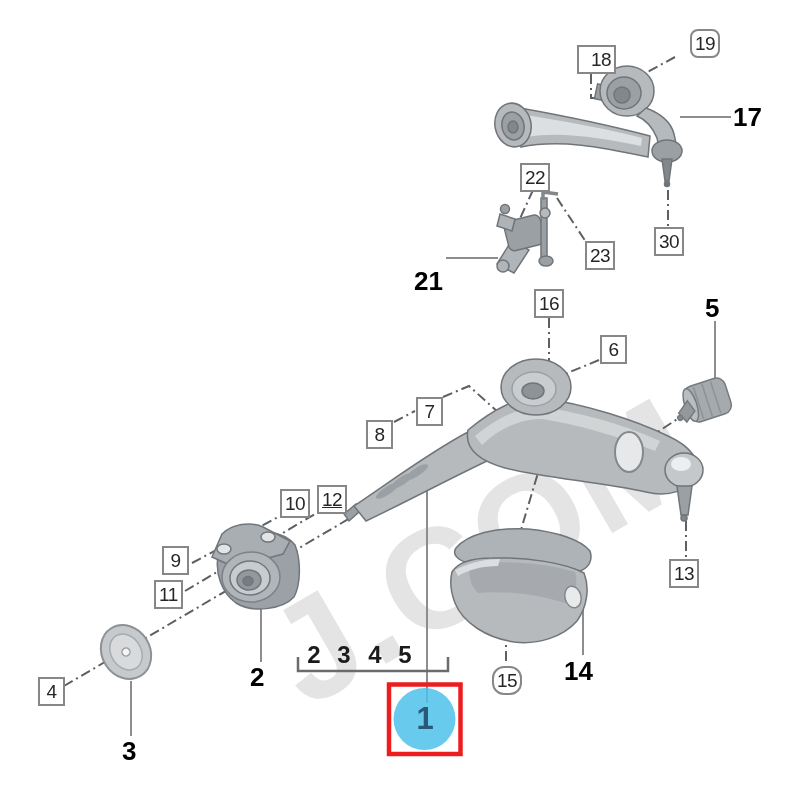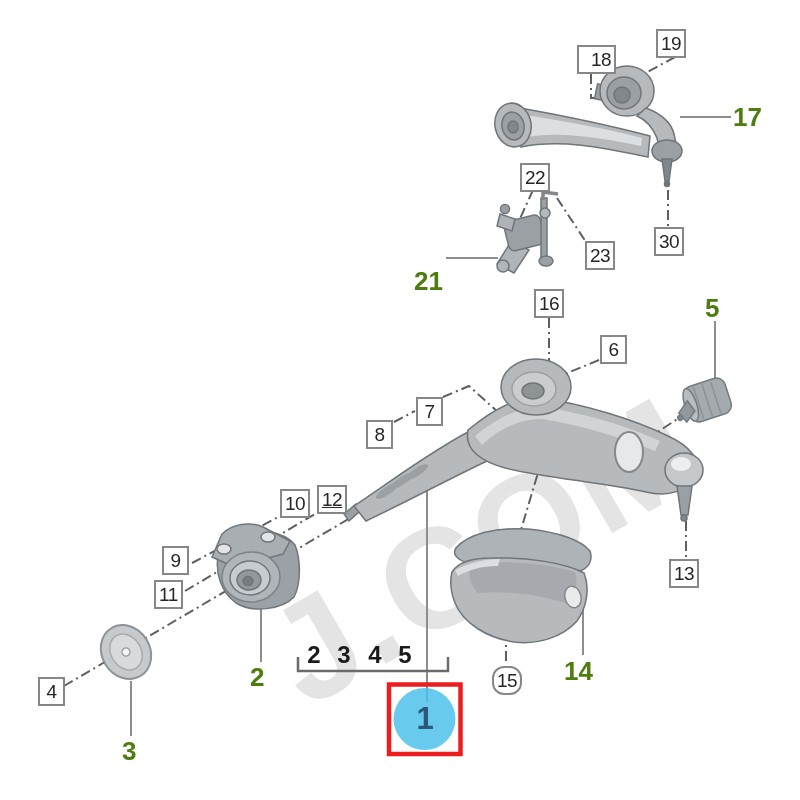--- a/index.html
+++ b/index.html
@@ -169,7 +169,7 @@
   <div class="lbl boxed" style="left:492px;top:666px;border-radius:12px;">15</div>
   <div class="lbl boxed" style="left:534px;top:289px;">16</div>
   <div class="lbl boxed" style="left:577px;top:45px;padding-left:12px;">18</div>
-  <div class="lbl boxed" style="left:656px;top:29px;">19</div>
+  <div class="lbl boxed" style="left:690px;top:29px;border-radius:8px;">19</div>
   <div class="lbl boxed" style="left:654px;top:227px;">30</div>
   <div class="lbl boxed" style="left:520px;top:163px;">22</div>
   <div class="lbl boxed" style="left:585px;top:241px;">23</div>

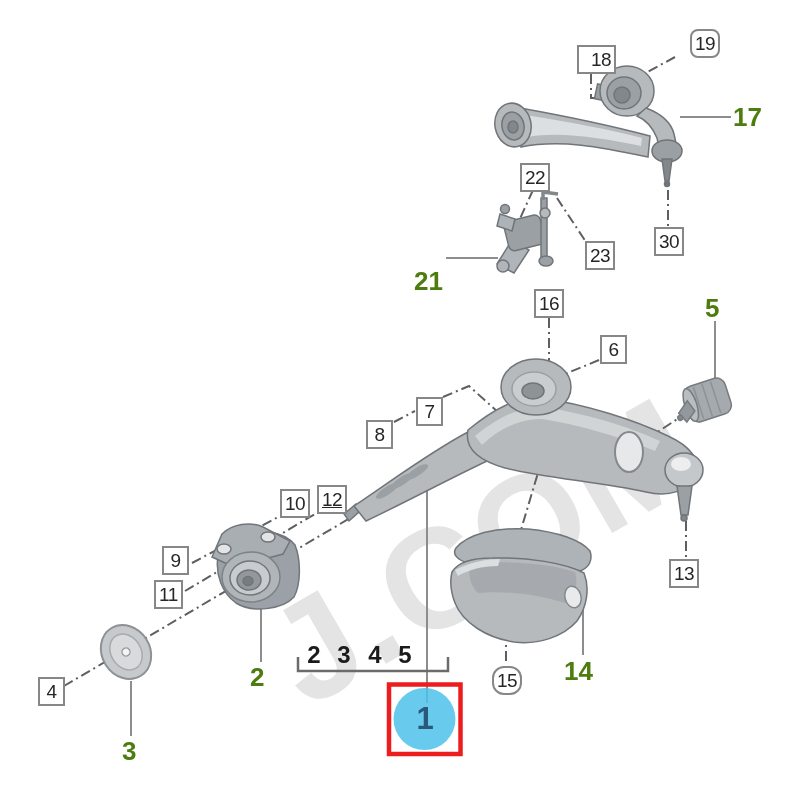--- a/index.html
+++ b/index.html
@@ -23,7 +23,7 @@
     text-align:center;min-width:17px;padding:2px 3px;letter-spacing:-0.5px;
   }
   .plain{
-    color:#4d7c0f;font:700 26px/26px "Liberation Sans", sans-serif;text-align:right;
+    color:#000000;font:700 26px/26px "Liberation Sans", sans-serif;text-align:right;
   }
   .rownum{
     color:#1b1b1b;font:700 24px/24px "Liberation Sans", sans-serif;

